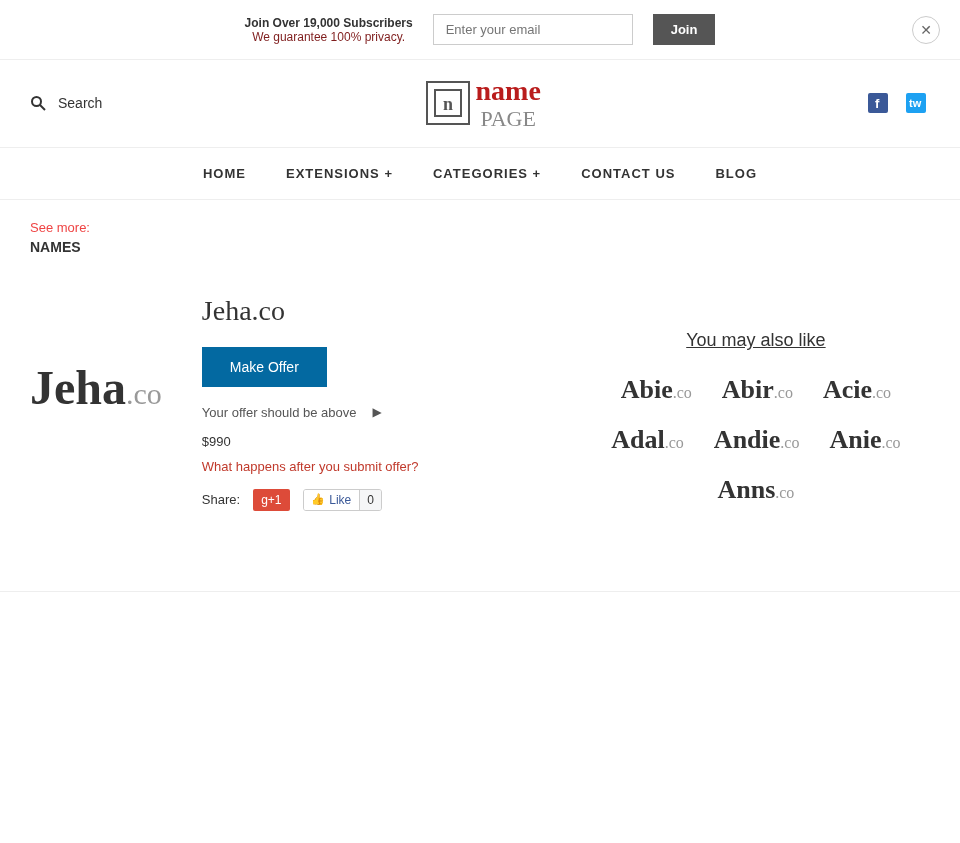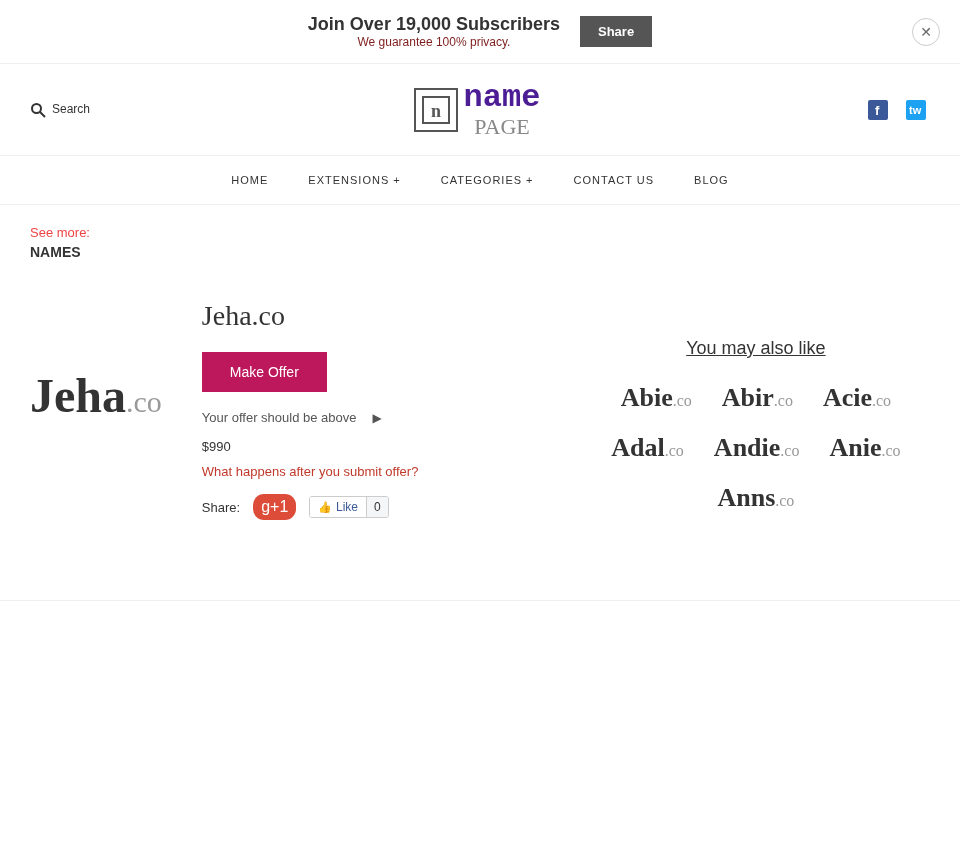--- a/index.html
+++ b/index.html
@@ -17,7 +17,7 @@
       position: relative;
     }
     .banner-text { text-align: center; }
-    .banner-title { font-size: 18px; font-weight: bold; color: #333; }
+    .banner-title { font-size: 12px; font-weight: bold; color: #333; }
     .banner-sub { font-size: 12px; color: #7f1d1d; }
     .banner-email {
       border: 1px solid #ccc;

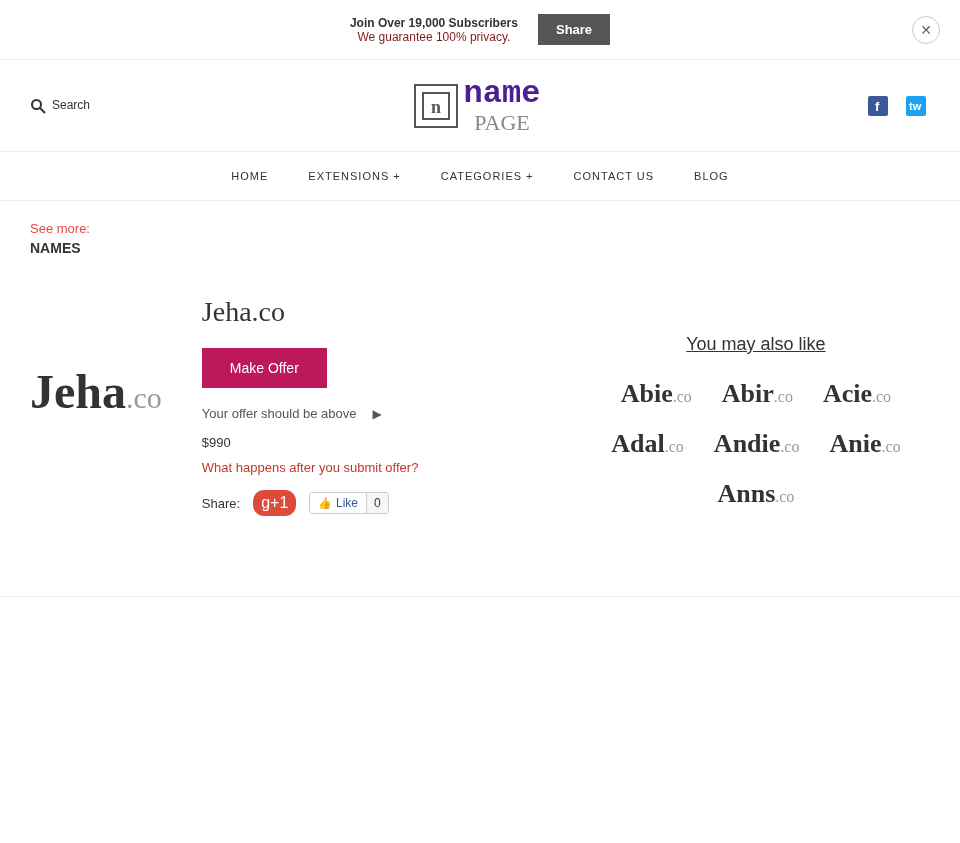--- a/index.html
+++ b/index.html
@@ -308,6 +308,7 @@
     <div class="banner-title">Join Over 19,000 Subscribers</div>
     <div class="banner-sub">We guarantee 100% privacy.</div>
   </div>
+  <input class="banner-email" type="email" placeholder="Enter your email" style="">
   <button class="banner-join">Share</button>
   <button class="banner-close">✕</button>
 </div>

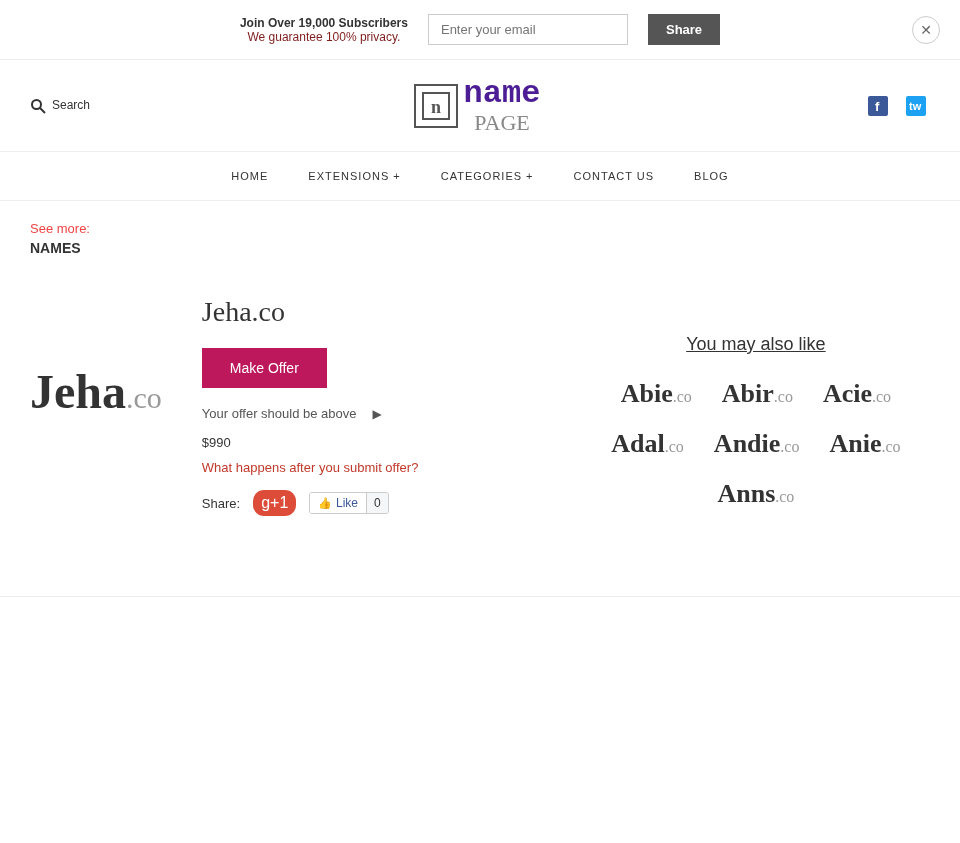--- a/index.html
+++ b/index.html
@@ -309,7 +309,7 @@
     <div class="banner-sub">We guarantee 100% privacy.</div>
   </div>
   <input class="banner-email" type="email" placeholder="Enter your email" style="">
-  <button class="banner-join">Share</button>
+  <button class="banner-join">Join</button>
   <button class="banner-close">✕</button>
 </div>
 

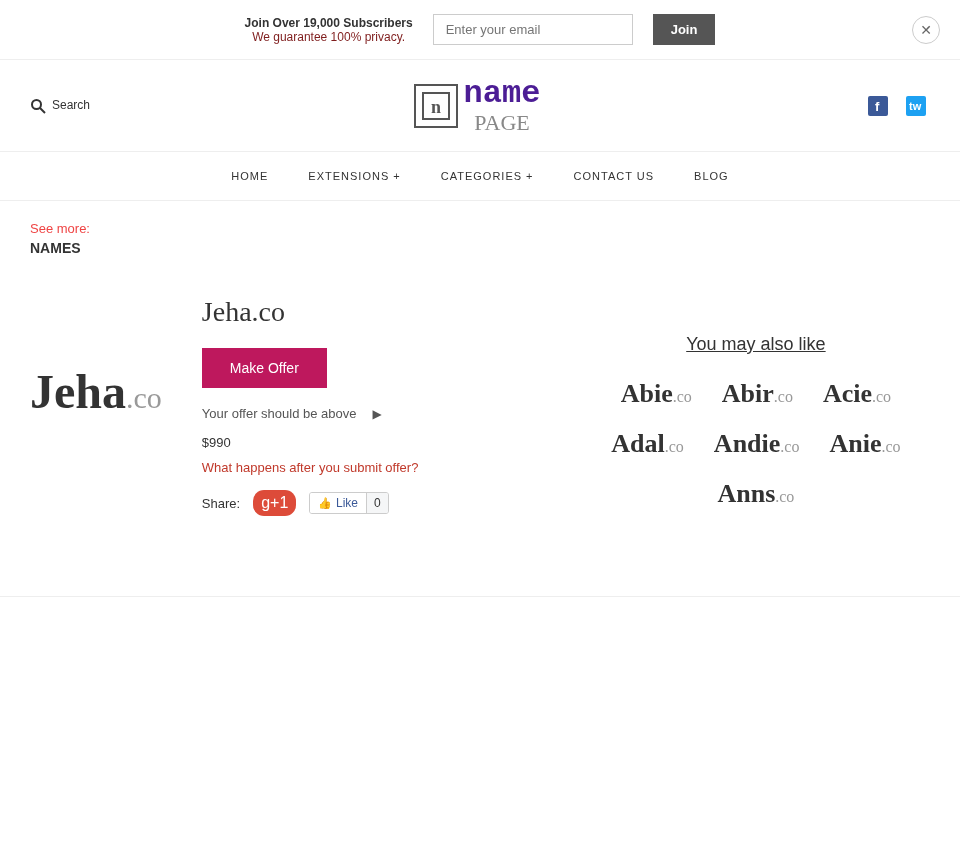--- a/index.html
+++ b/index.html
@@ -64,8 +64,8 @@
     .header-search {
       display: flex;
       align-items: flex-start;
-      gap: 6px;
-      font-size: 12px;
+      gap: 12px;
+      font-size: 14px;
       color: #333;
       cursor: pointer;
     }

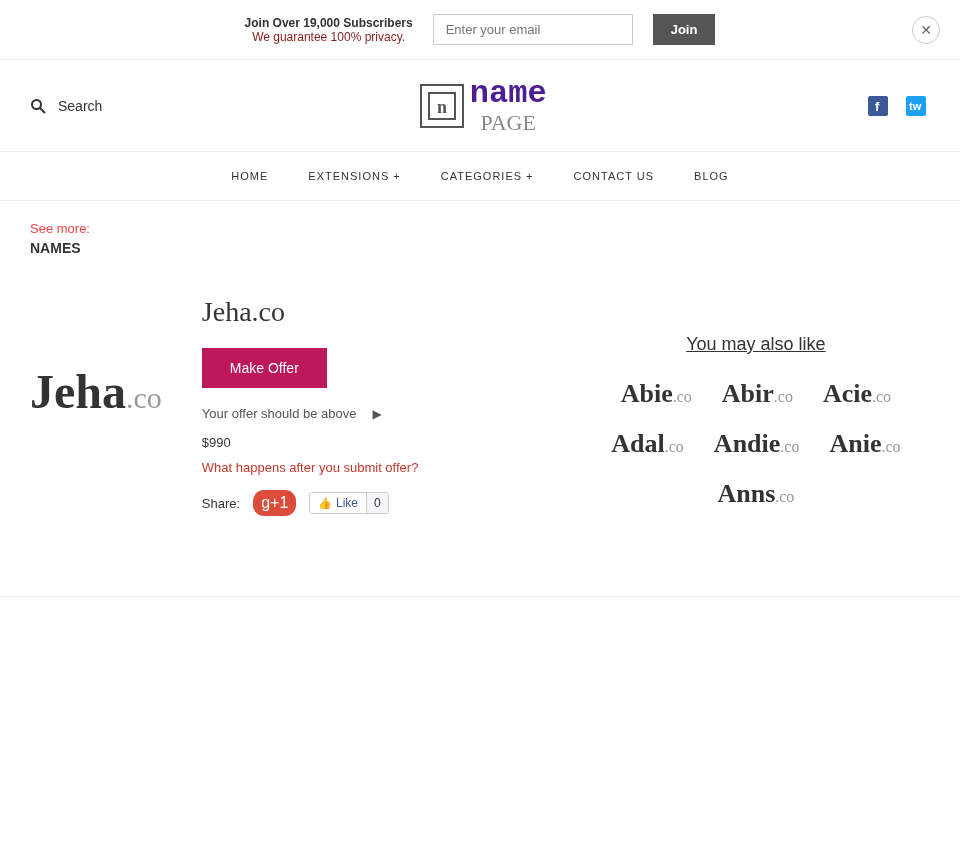--- a/index.html
+++ b/index.html
@@ -92,7 +92,7 @@
       flex-direction: column;
       line-height: 1.1;
     }
-    .logo-name { font-size: 32px; font-weight: bold; color: #4c1d95; font-family: Liberation Mono, monospace; }
+    .logo-name { font-size: 28px; font-weight: bold; color: #b91c1c; font-family: Liberation Serif, serif; }
     .logo-page { font-size: 22px; color: #888; font-family: 'Georgia', serif; }
     .header-social {
       display: flex;

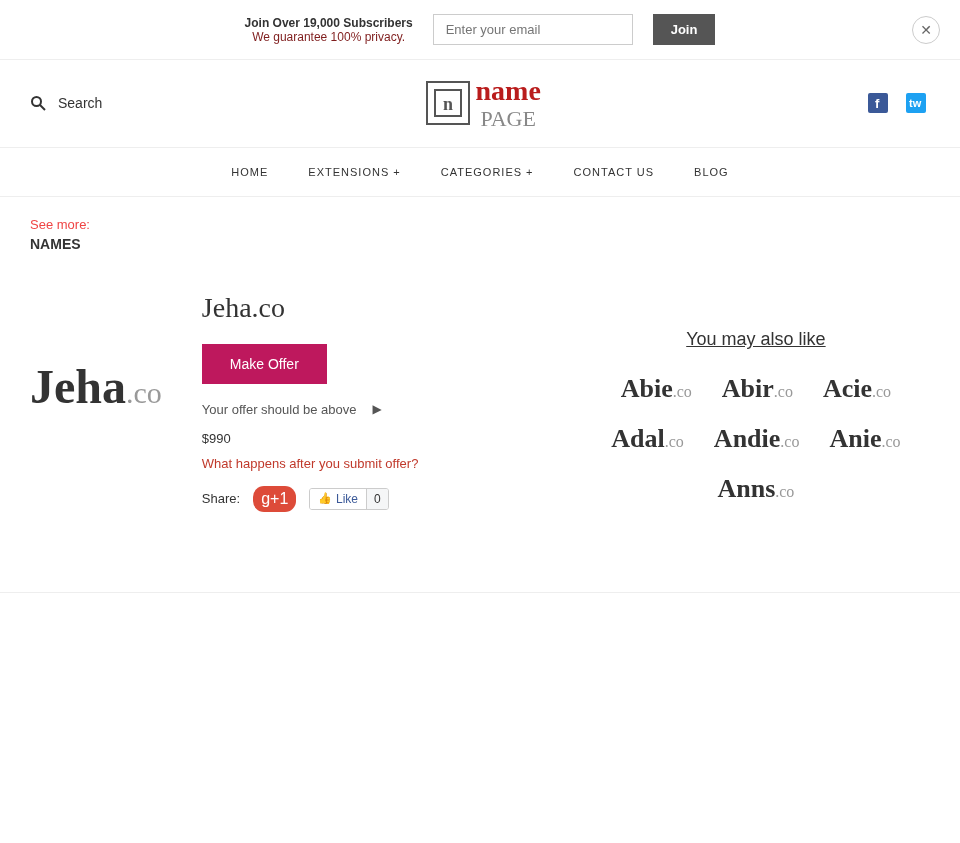--- a/index.html
+++ b/index.html
@@ -121,8 +121,8 @@
       background: #fff;
     }
     .nav-item {
-      font-size: 11px;
-      font-weight: normal;
+      font-size: 13px;
+      font-weight: bold;
       letter-spacing: 1px;
       color: #333;
       text-transform: uppercase;

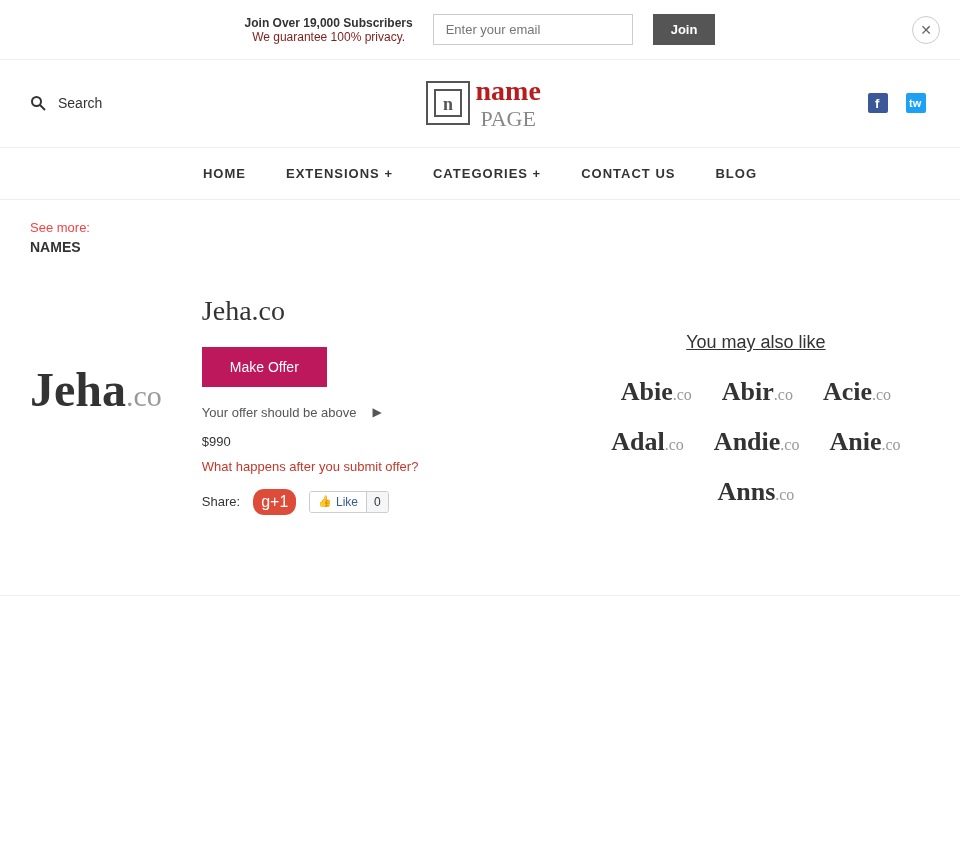--- a/index.html
+++ b/index.html
@@ -181,7 +181,7 @@
       font-family: 'Georgia', serif;
     }
     .make-offer-btn {
-      background: #be185d;
+      background: #0369a1;
       color: #fff;
       border: none;
       padding: 12px 28px;

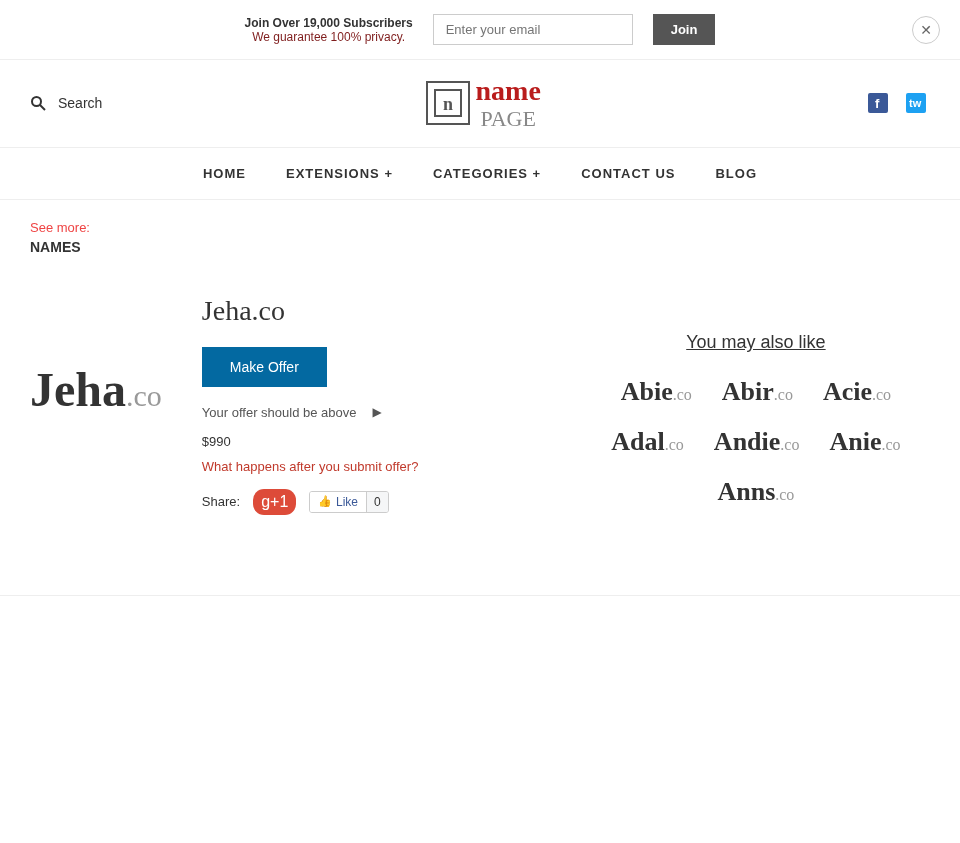--- a/index.html
+++ b/index.html
@@ -224,9 +224,9 @@
       color: #fff;
       border: none;
       padding: 4px 8px;
-      font-size: 16px;
-      cursor: pointer;
-      border-radius: 11px;
+      font-size: 12px;
+      cursor: pointer;
+      border-radius: 2px;
       text-align: right;
     }
     .fb-like {

